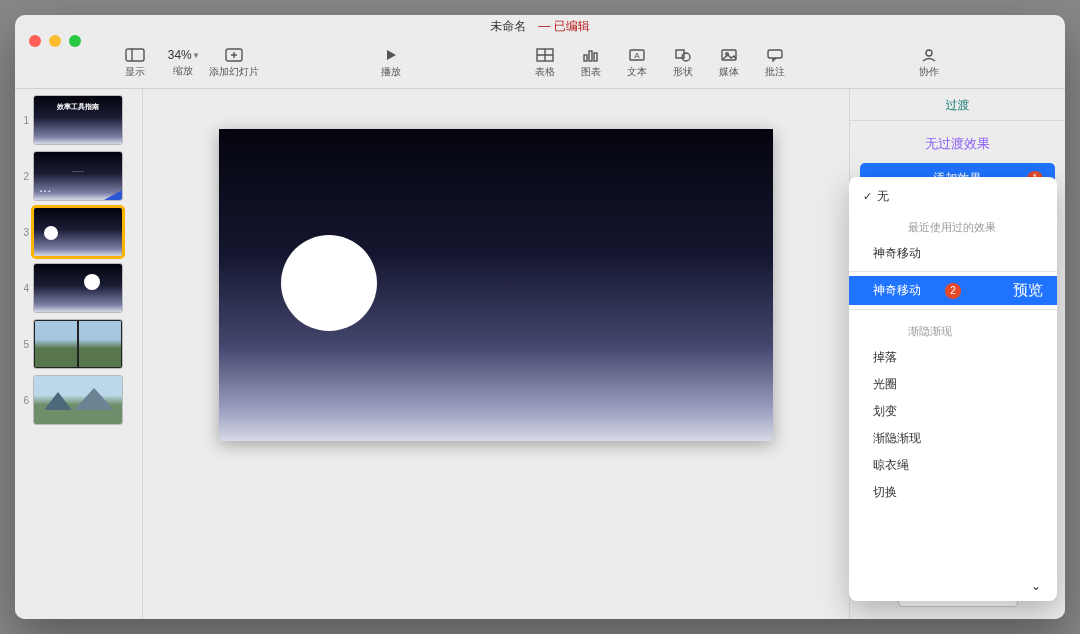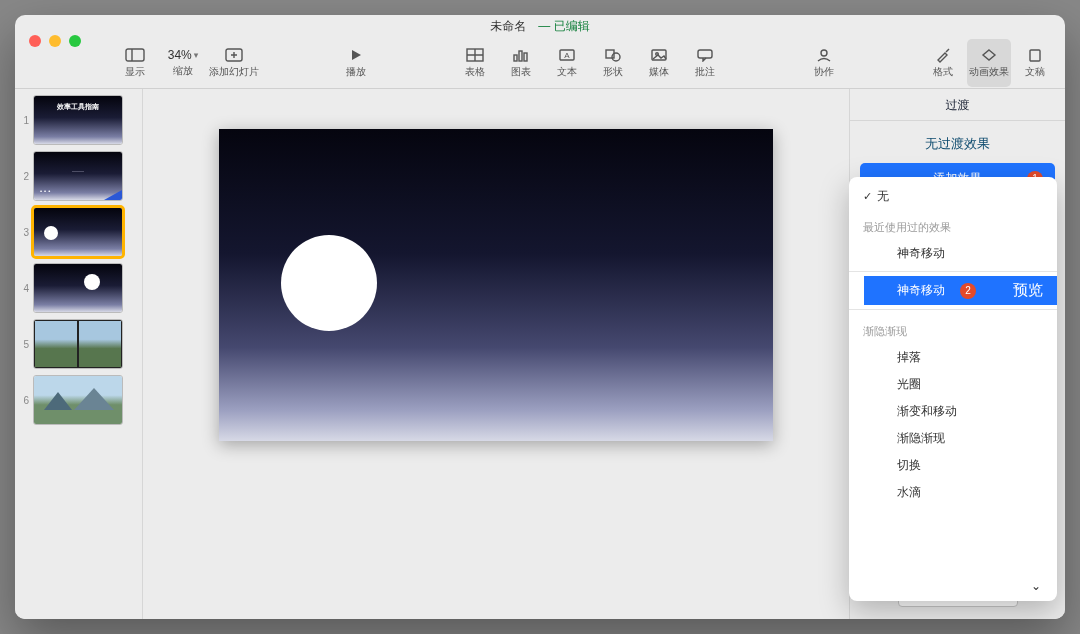--- a/index.html
+++ b/index.html
@@ -10,7 +10,7 @@
   display: flex; flex-direction: column; overflow: hidden; position: relative;
 }
 .titlebar { height: 22px; display: flex; align-items: center; justify-content: center; font-size: 12px; color: #333; }
-.titlebar .dim { color: #15803d; margin-left: 12px; }
+.titlebar .dim { color: #b91c1c; margin-left: 12px; }
 .traffic { position: absolute; left: 14px; top: 20px; display: flex; gap: 8px; }
 .traffic span { width: 12px; height: 12px; border-radius: 50%; display:inline-block; }
 .tl-close{background:#ff5f57}.tl-min{background:#febc2e}.tl-max{background:#28c840}

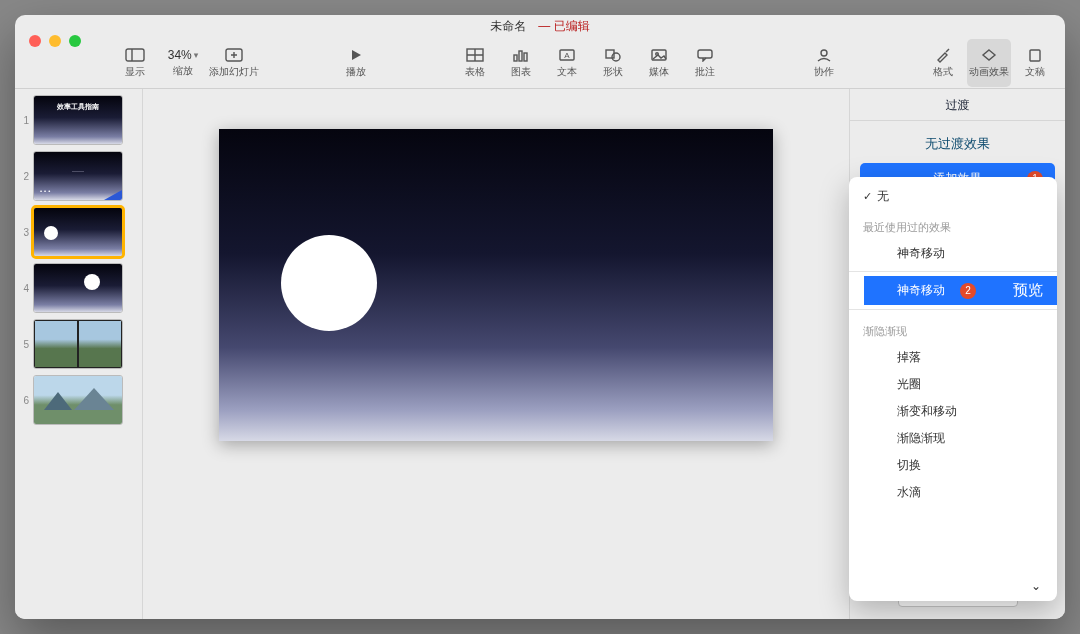--- a/index.html
+++ b/index.html
@@ -190,33 +190,6 @@
         <span>协作</span>
       </div>
     <div class="spacer"></div>
-    <div class="group">
-      <div class="tbtn">
-          <span class="ic">
-            <svg width="16" height="16">
-              <path d="M3 13 L10 6 L12 8 L5 15 Z"></path>
-              <path d="M11 5 L14 2"></path>
-            </svg>
-          </span>
-          <span>格式</span>
-        </div>
-      <div class="tbtn sel">
-          <span class="ic">
-            <svg width="18" height="14">
-              <path d="M9 2 L15 7 L9 12 L3 7 Z"></path>
-            </svg>
-          </span>
-          <span>动画效果</span>
-        </div>
-      <div class="tbtn">
-          <span class="ic">
-            <svg width="16" height="14">
-              <rect x="3" y="2" width="10" height="11" rx="1"></rect>
-            </svg>
-          </span>
-          <span>文稿</span>
-        </div>
-    </div>
   </div>
 
   <div class="body">

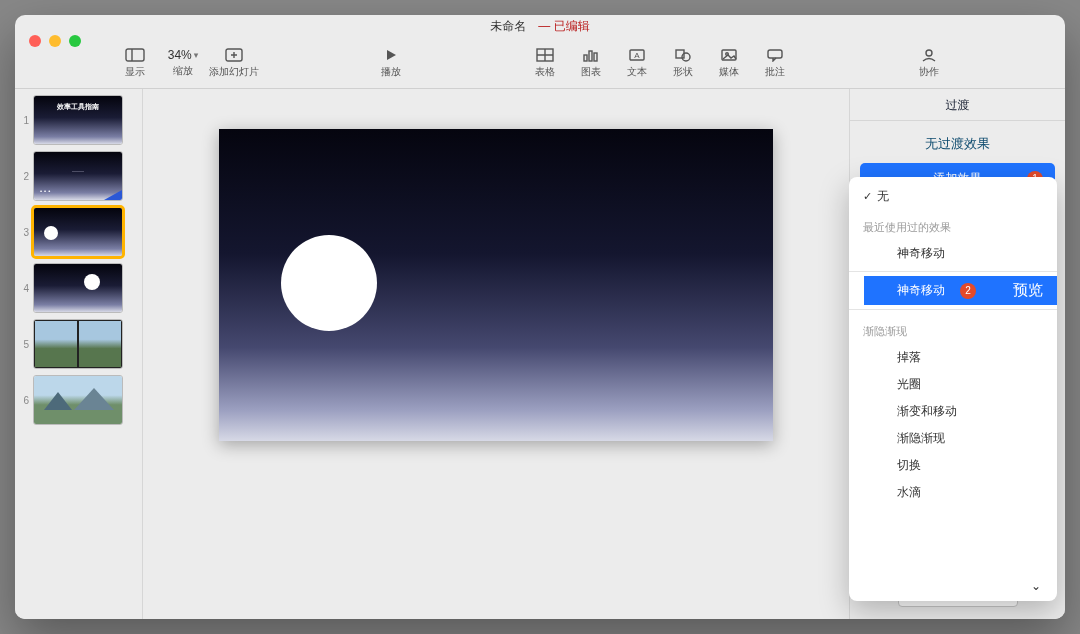--- a/index.html
+++ b/index.html
@@ -48,7 +48,7 @@
 .moon{position:absolute;left:62px;top:106px;width:96px;height:96px;border-radius:50%;background:#fff;}
 
 .inspector{width:216px;background:#ececec;border-left:1px solid #d6d6d6;display:flex;flex-direction:column;}
-.insp-head{font-size:12px;color:#0f172a;text-align:center;padding:8px 0 6px;border-bottom:1px solid #d6d6d6;}
+.insp-head{font-size:12px;color:#0f766e;text-align:center;padding:8px 0 6px;border-bottom:1px solid #d6d6d6;}
 .insp-sub{font-size:13px;color:#0c4a6e;text-align:center;padding:14px 0 10px;}
 .add-btn{margin:0 10px 8px;background:#1f73ff;color:#fff;border:none;border-radius:5px;font-size:12px;padding:7px 0;position:relative;display:flex;align-items:center;justify-content:center;}
 .badge{position:absolute;width:16px;height:16px;border-radius:50%;background:#e44a2a;color:#fff;font-size:10px;display:flex;align-items:center;justify-content:center;line-height:1;}

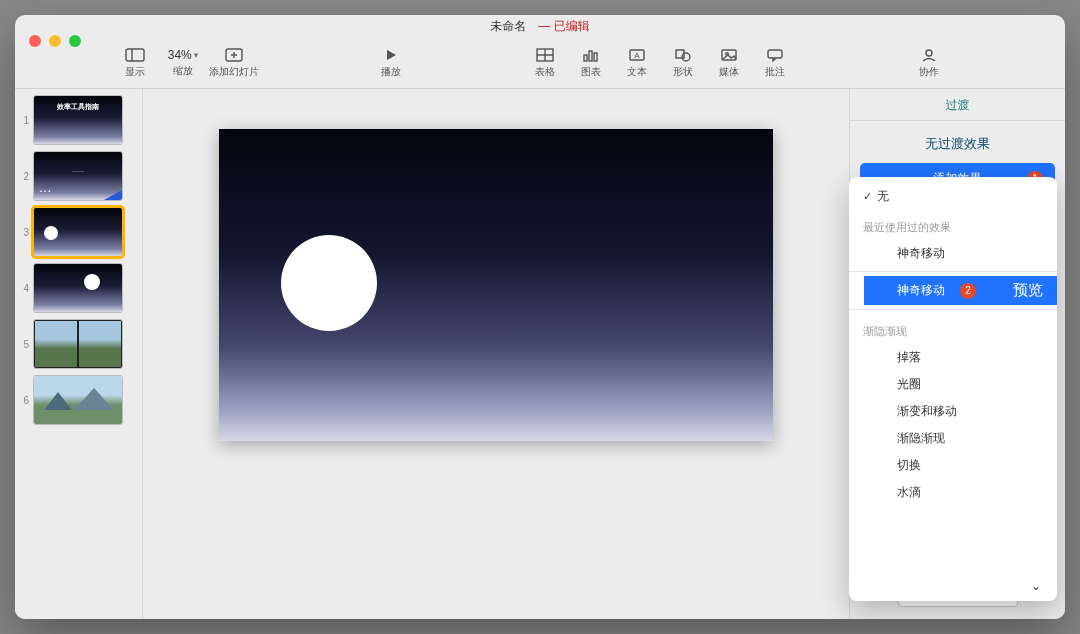--- a/index.html
+++ b/index.html
@@ -49,7 +49,7 @@
 
 .inspector{width:216px;background:#ececec;border-left:1px solid #d6d6d6;display:flex;flex-direction:column;}
 .insp-head{font-size:12px;color:#0f766e;text-align:center;padding:8px 0 6px;border-bottom:1px solid #d6d6d6;}
-.insp-sub{font-size:13px;color:#0c4a6e;text-align:center;padding:14px 0 10px;}
+.insp-sub{font-size:13px;color:#8b5cf6;text-align:center;padding:14px 0 10px;}
 .add-btn{margin:0 10px 8px;background:#1f73ff;color:#fff;border:none;border-radius:5px;font-size:12px;padding:7px 0;position:relative;display:flex;align-items:center;justify-content:center;}
 .badge{position:absolute;width:16px;height:16px;border-radius:50%;background:#e44a2a;color:#fff;font-size:10px;display:flex;align-items:center;justify-content:center;line-height:1;}
 .order-btn{margin:0 auto 12px;width:120px;background:#fff;border:1px solid #c8c8c8;border-radius:4px;font-size:11px;padding:4px 0;color:#333;}

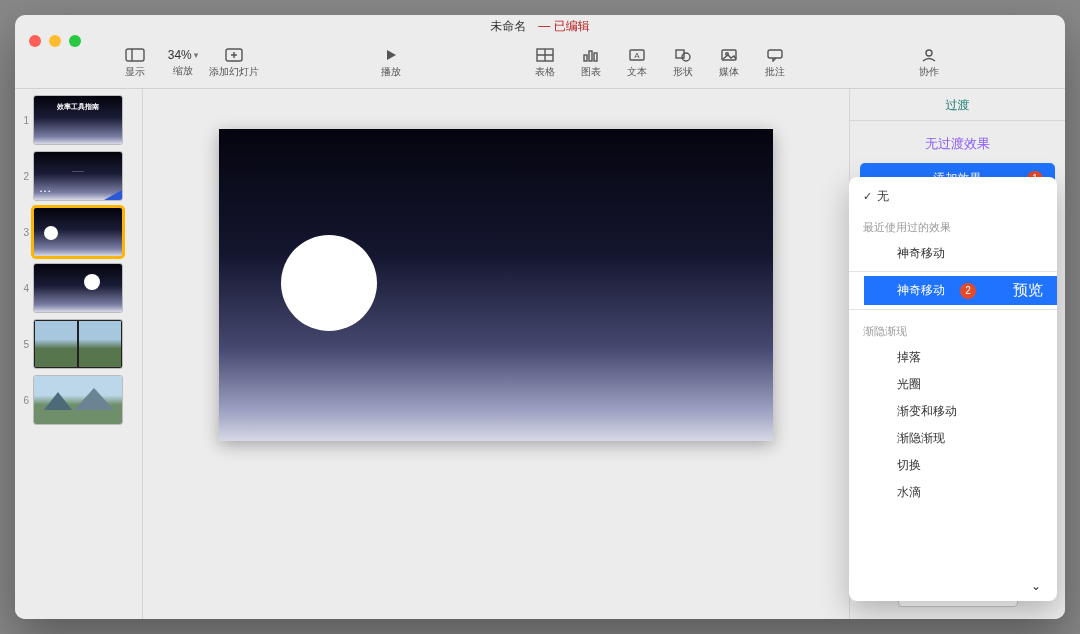--- a/index.html
+++ b/index.html
@@ -58,7 +58,7 @@
 .popover::before{content:"";position:absolute;top:-8px;left:50%;transform:translateX(-50%);width:0;height:0;border-left:8px solid transparent;border-right:8px solid transparent;border-bottom:8px solid #fff;}
 .pop-body{flex:1;overflow:auto;padding:6px 0;}
 .prow{font-size:12px;color:#333;padding:5px 14px;display:flex;align-items:center;position:relative;}
-.prow.section{color:#9a9a9a;font-size:11px;padding-top:10px;}
+.prow.section{color:#9a9a9a;font-size:11px;padding-top:10px;margin-left:45px;}
 .prow .chk{width:14px;display:inline-block;font-size:11px;}
 .prow.indent{padding-left:33px;margin-left:15px;}
 .prow.sel{background:#1f73ff;color:#fff;}

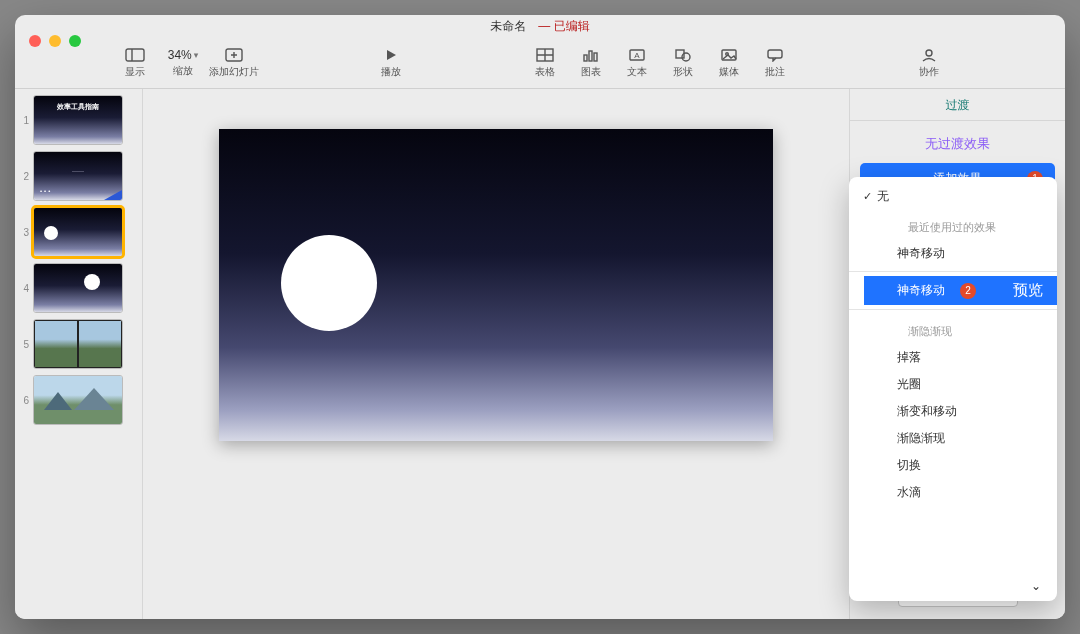--- a/index.html
+++ b/index.html
@@ -60,7 +60,7 @@
 .prow{font-size:12px;color:#333;padding:5px 14px;display:flex;align-items:center;position:relative;}
 .prow.section{color:#9a9a9a;font-size:11px;padding-top:10px;margin-left:45px;}
 .prow .chk{width:14px;display:inline-block;font-size:11px;}
-.prow.indent{padding-left:33px;margin-left:15px;}
+.prow.indent{padding-left:24px;}
 .prow.sel{background:#1f73ff;color:#fff;}
 .prow.sel .preview{margin-left:auto;font-size:15px;}
 .psep{height:1px;background:#e4e4e4;margin:4px 0;}

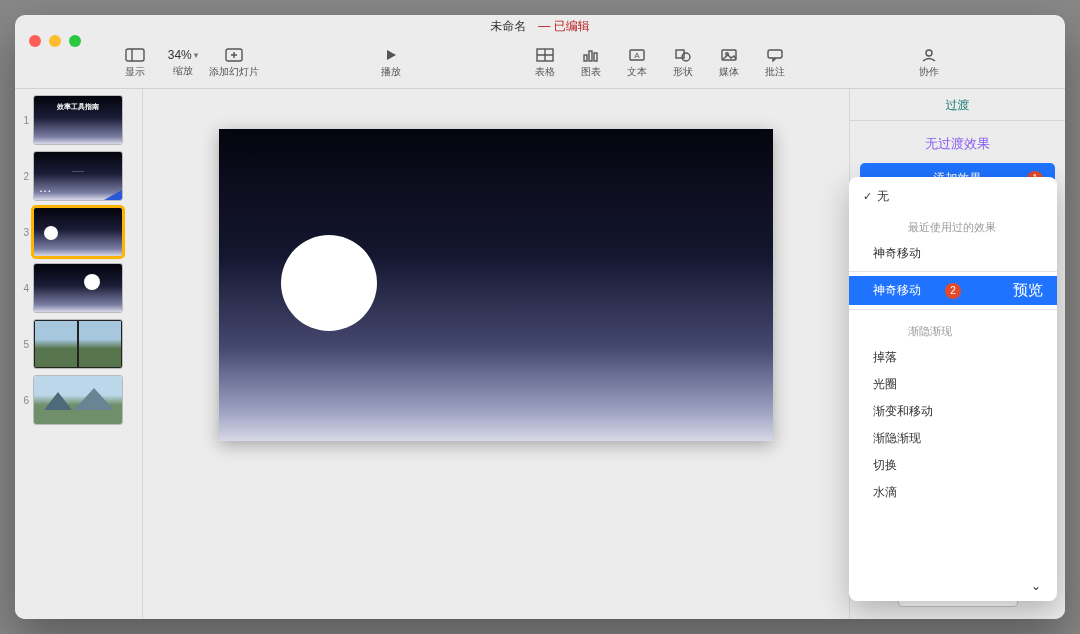--- a/index.html
+++ b/index.html
@@ -284,6 +284,7 @@
       <div class="prow section">渐隐渐现</div>
       <div class="prow indent">掉落</div>
       <div class="prow indent">光圈</div>
+      <div class="prow indent">划变</div>
       <div class="prow indent">渐变和移动</div>
       <div class="prow indent">渐隐渐现</div>
       <div class="prow indent">切换</div>

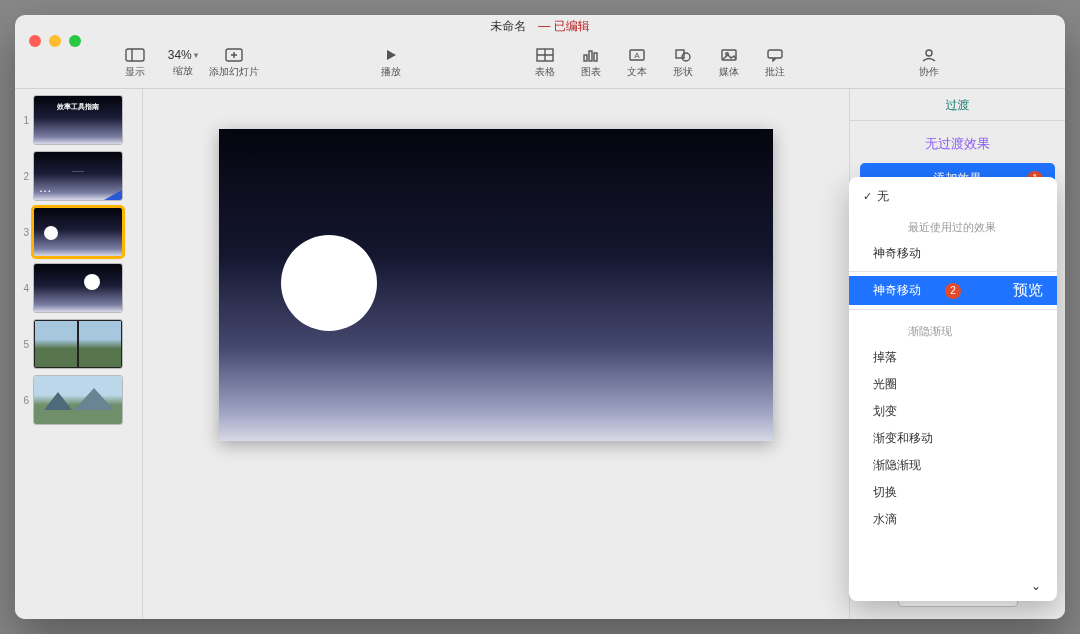--- a/index.html
+++ b/index.html
@@ -285,7 +285,6 @@
       <div class="prow indent">掉落</div>
       <div class="prow indent">光圈</div>
       <div class="prow indent">划变</div>
-      <div class="prow indent">渐变和移动</div>
       <div class="prow indent">渐隐渐现</div>
       <div class="prow indent">切换</div>
       <div class="prow indent">水滴</div>

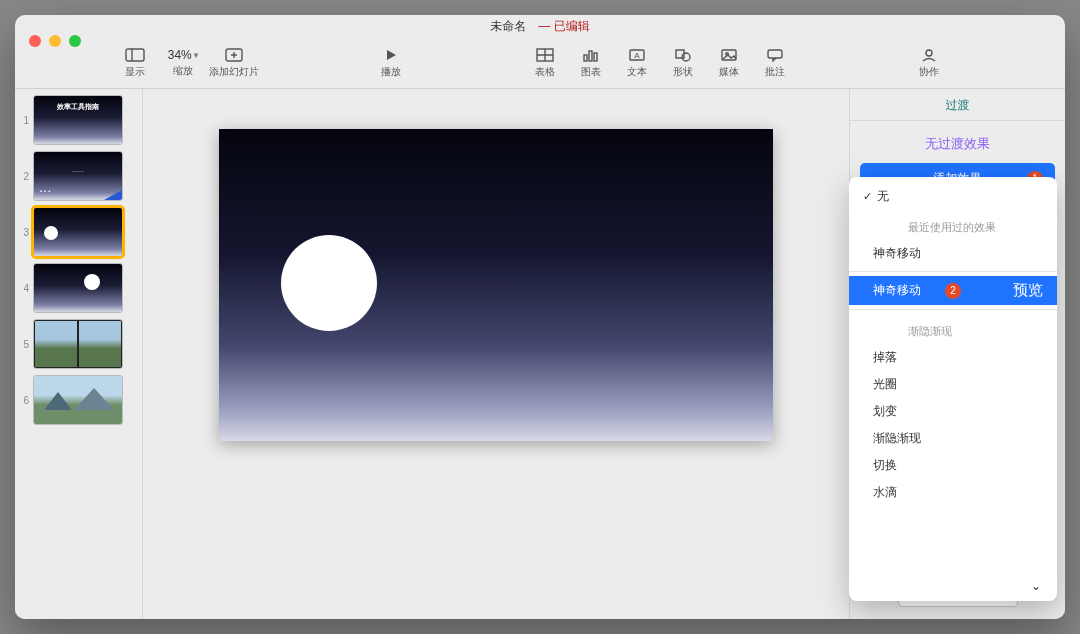--- a/index.html
+++ b/index.html
@@ -286,6 +286,7 @@
       <div class="prow indent">光圈</div>
       <div class="prow indent">划变</div>
       <div class="prow indent">渐隐渐现</div>
+      <div class="prow indent">晾衣绳</div>
       <div class="prow indent">切换</div>
       <div class="prow indent">水滴</div>
 

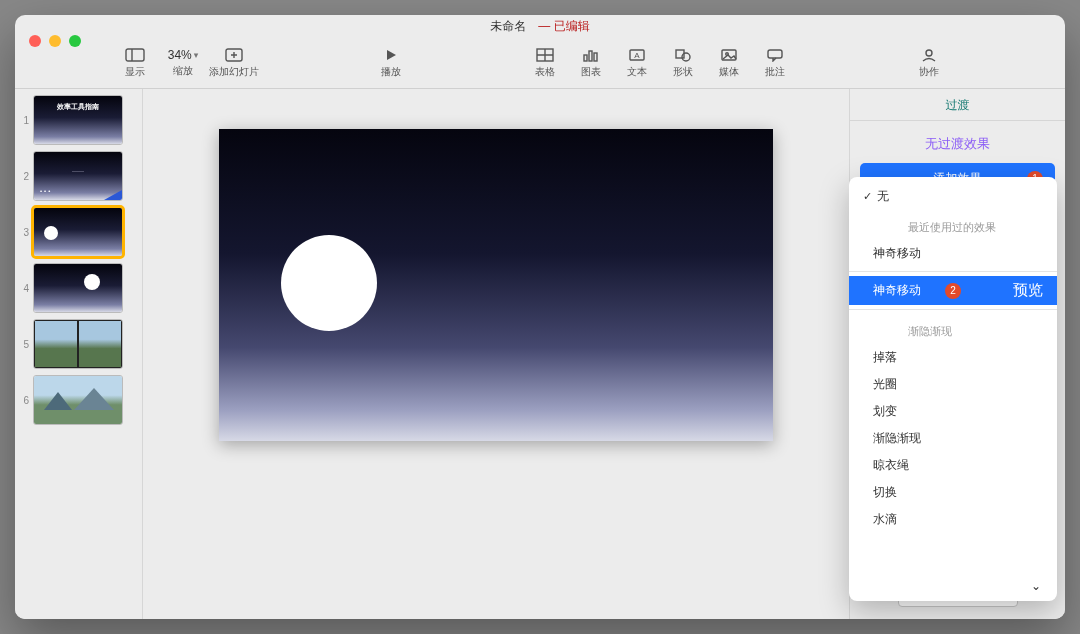--- a/index.html
+++ b/index.html
@@ -288,7 +288,6 @@
       <div class="prow indent">渐隐渐现</div>
       <div class="prow indent">晾衣绳</div>
       <div class="prow indent">切换</div>
-      <div class="prow indent">水滴</div>
 
     </div>
     <span class="more-chev">⌄</span>

